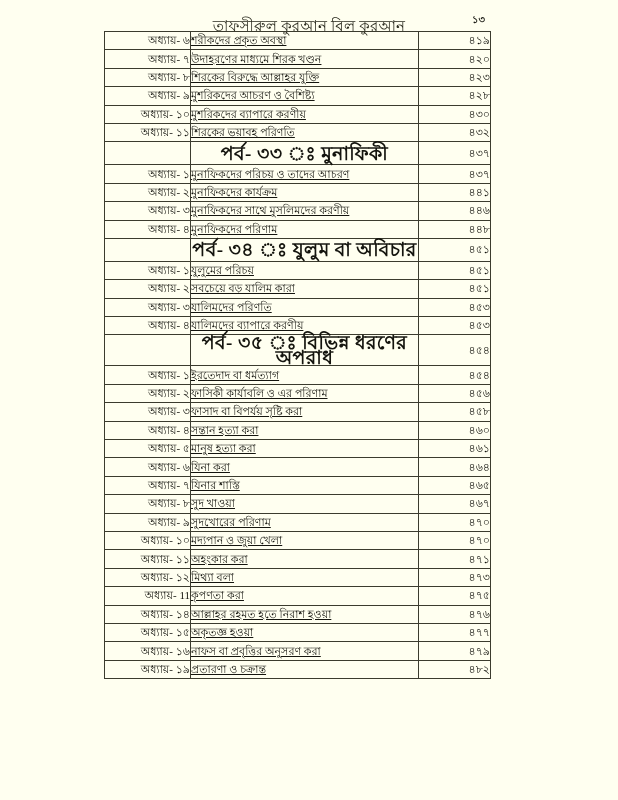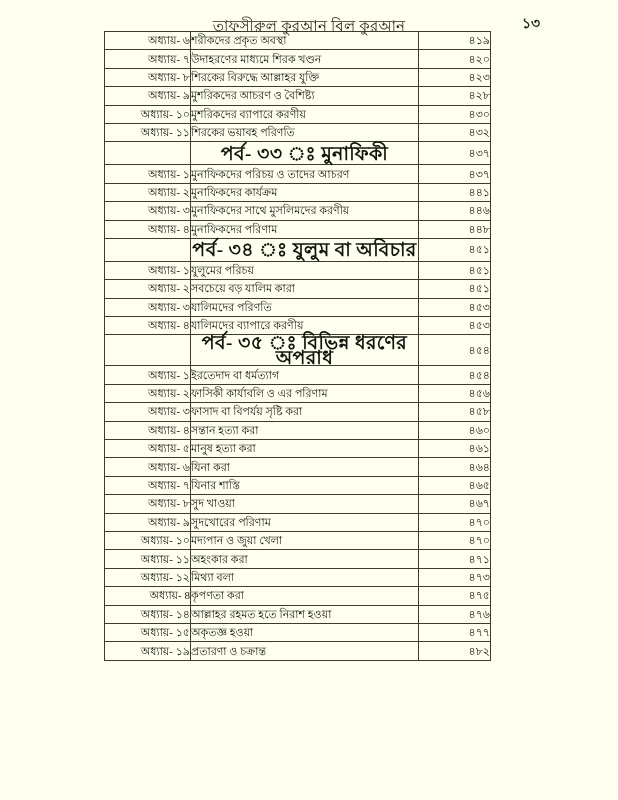--- a/index.html
+++ b/index.html
@@ -39,9 +39,9 @@
   }
   .header-pageno {
     position: absolute;
-    left: 522px;
+    left: 472px;
     top: -2px;
-    font-size: 14px;
+    font-size: 10px;
     font-weight: bold;
     color: #1a1a14;
   }

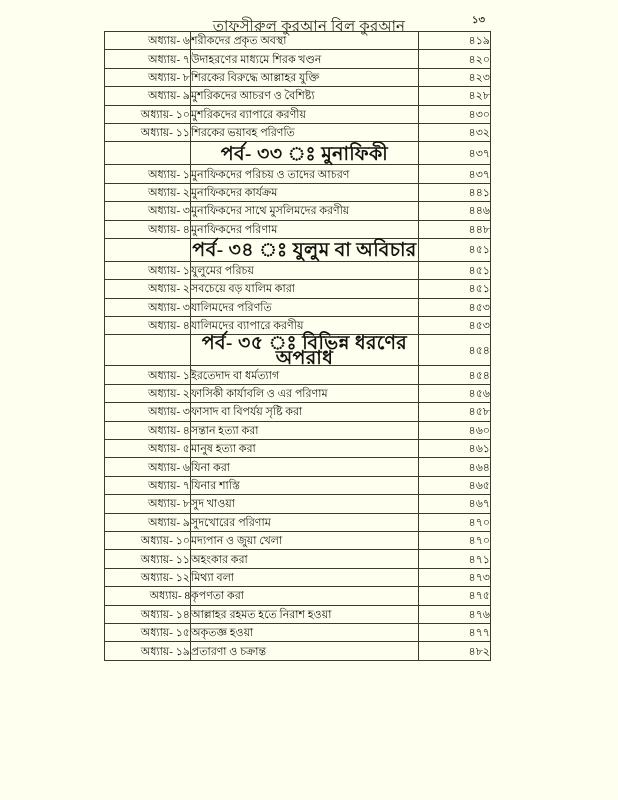--- a/index.html
+++ b/index.html
@@ -80,6 +80,7 @@
     font-size: 11px;
     white-space: nowrap;
     overflow: hidden;
+    text-decoration: underline;
   }
   td.page {
     text-align: right;

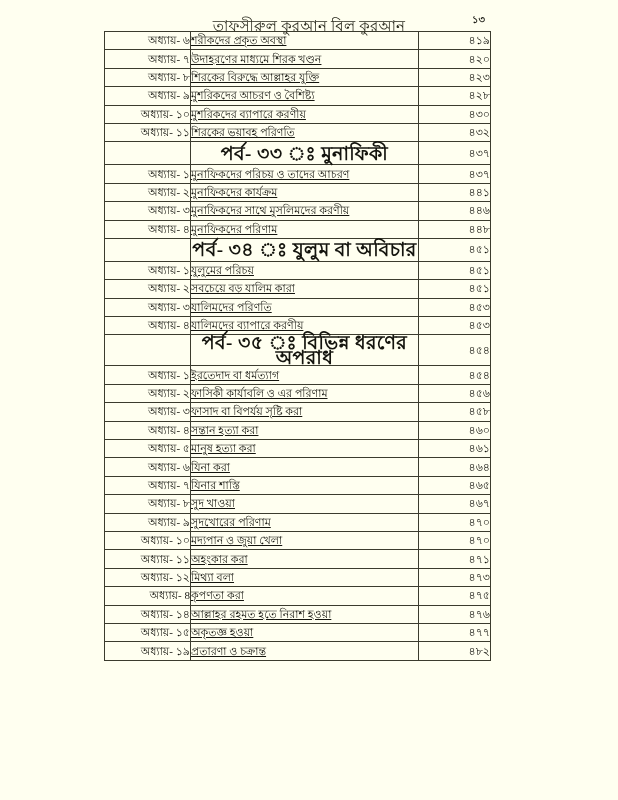--- a/index.html
+++ b/index.html
@@ -266,7 +266,7 @@
           <td class="page">৪৭৩</td>
         </tr>
         <tr class="entry">
-          <td class="chap">অধ্যায়- 8</td>
+          <td class="chap">অধ্যায়- 11</td>
           <td class="title">কৃপণতা করা</td>
           <td class="page">৪৭৫</td>
         </tr>

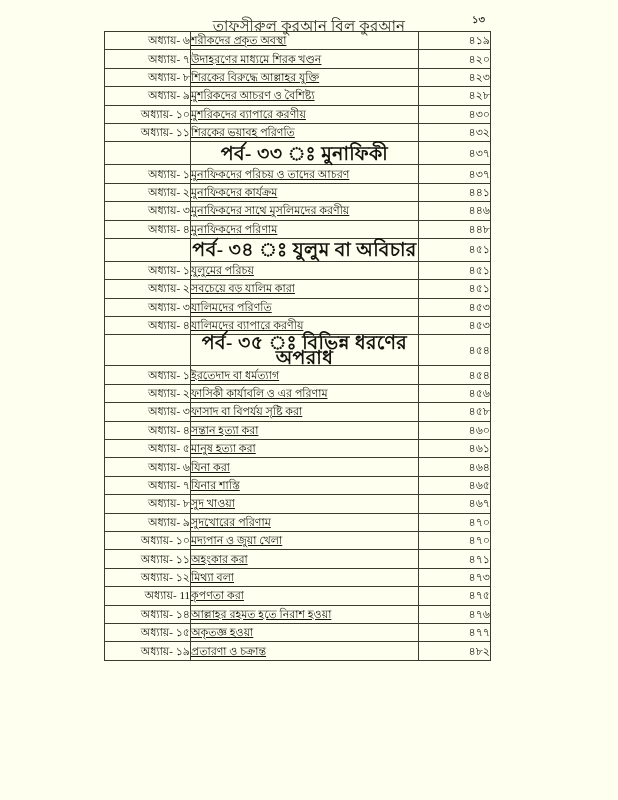--- a/index.html
+++ b/index.html
@@ -281,6 +281,11 @@
           <td class="page">৪৭৭</td>
         </tr>
         <tr class="entry">
+          <td class="chap">অধ্যায়- ১৬</td>
+          <td class="title">নাফস বা প্রবৃত্তির অনুসরণ করা</td>
+          <td class="page">৪৭৯</td>
+        </tr>
+        <tr class="entry">
           <td class="chap">অধ্যায়- ১৯</td>
           <td class="title">প্রতারণা ও চক্রান্ত</td>
           <td class="page">৪৮২</td>

